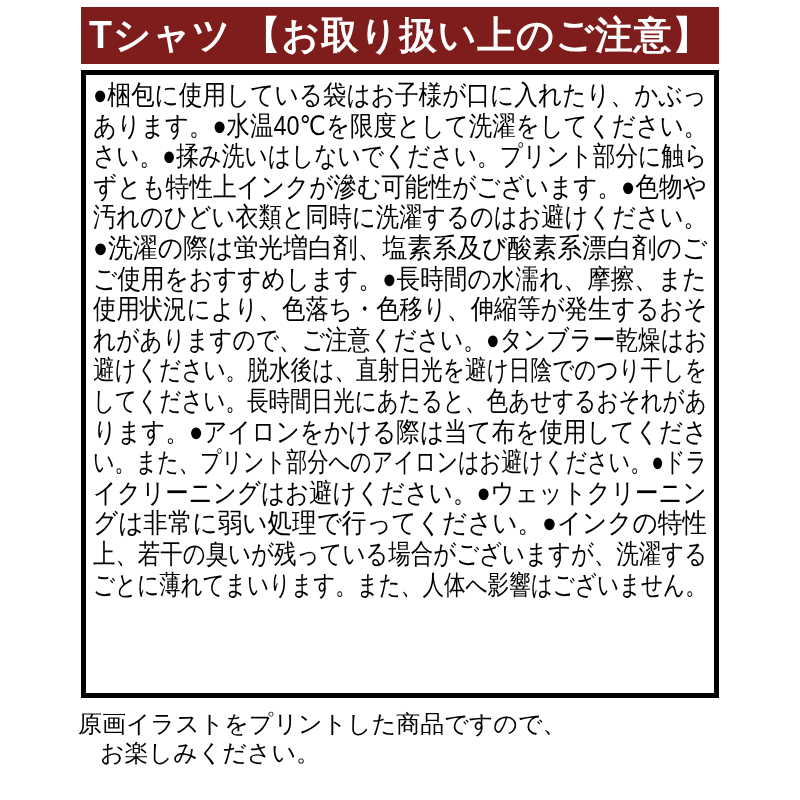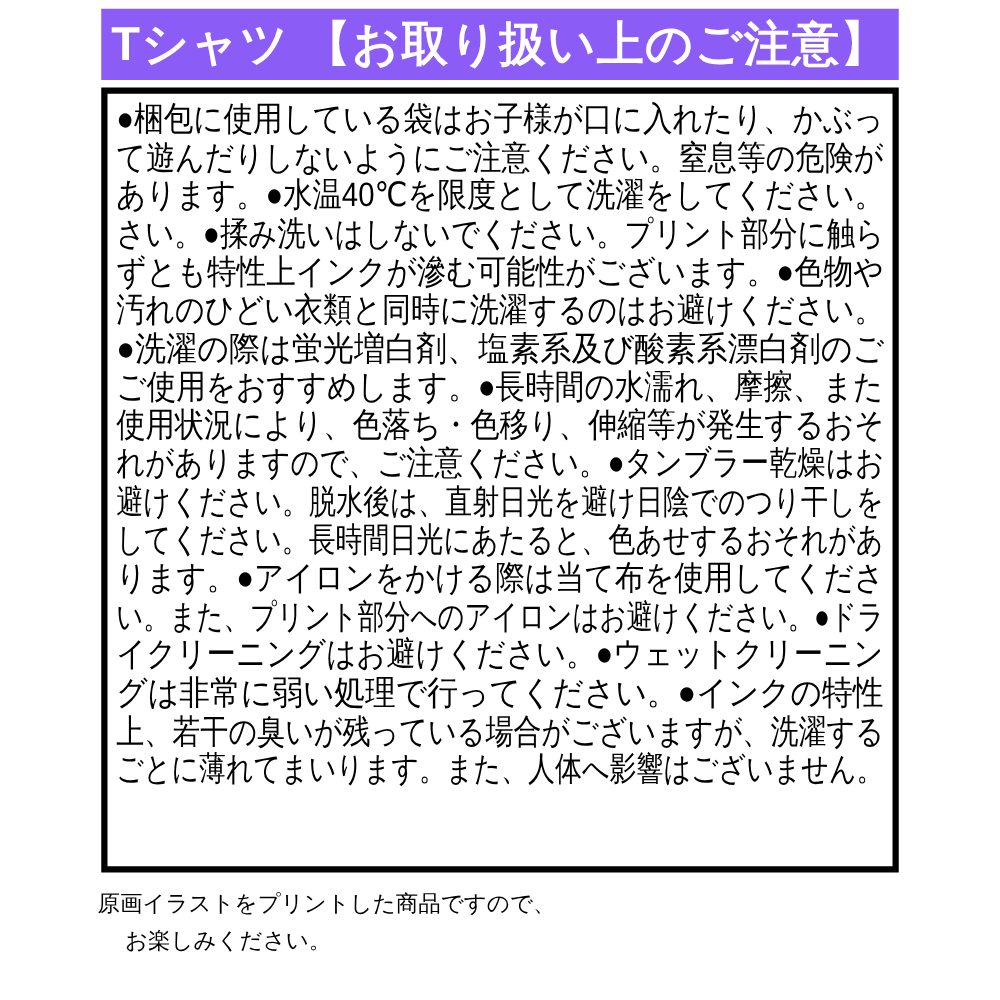--- a/index.html
+++ b/index.html
@@ -22,7 +22,7 @@
     top: 7px;
     width: 638px;
     height: 57px;
-    background: #8b5cf6;
+    background: #7f1d1d;
     color: #ffffff;
     display: flex;
     align-items: center;

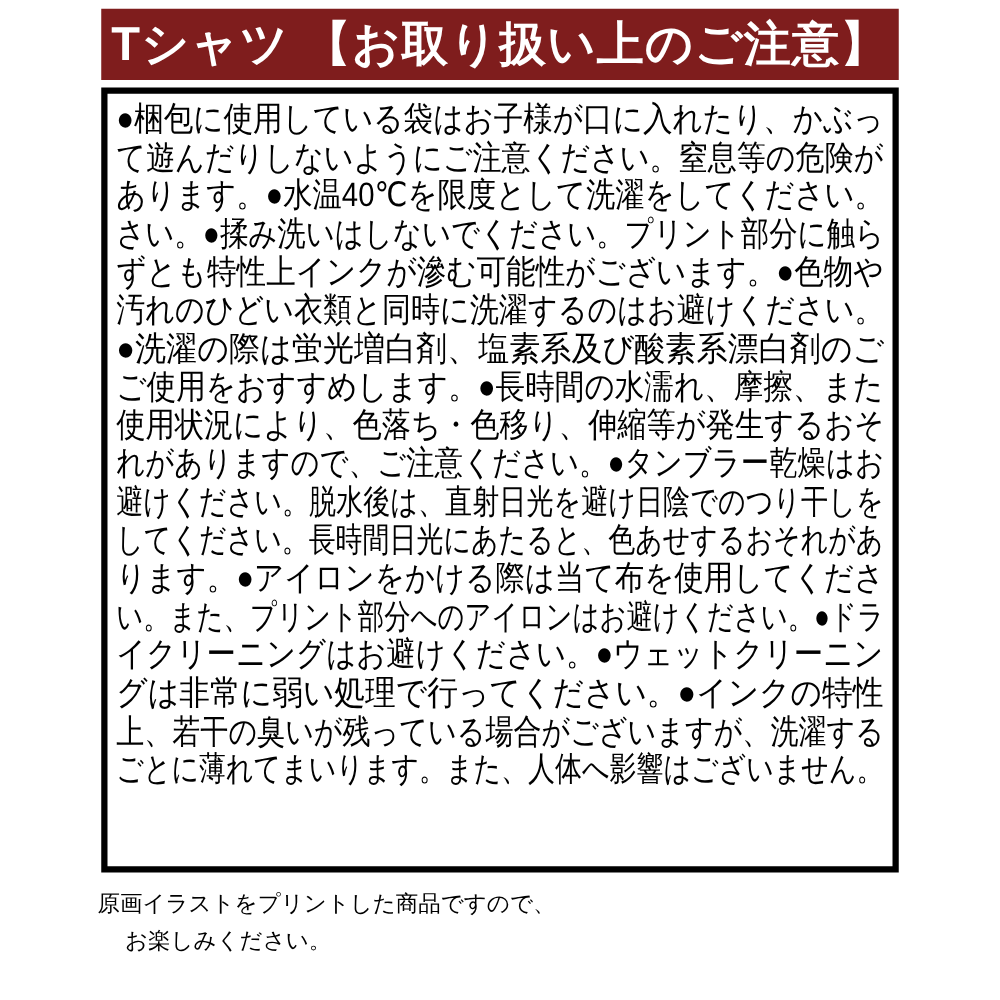--- a/index.html
+++ b/index.html
@@ -89,7 +89,6 @@
   <div class="notice-box">
     <div>
         <div class="body-line"><span style="transform: scaleX(0.875892);">●梱包に使用している袋はお子様が口に入れたり、かぶっ</span></div>
-        <div class="body-line"><span style="transform: scaleX(0.86115);">て遊んだりしないようにご注意ください。窒息等の危険が</span></div>
         <div class="body-line"><span style="transform: scaleX(0.868458);">あります。●水温40℃を限度として洗濯をしてください。</span></div>
         <div class="body-line"><span style="transform: scaleX(0.841096);">さい。●揉み洗いはしないでください。プリント部分に触ら</span></div>
         <div class="body-line"><span style="transform: scaleX(0.875892);">ずとも特性上インクが滲む可能性がございます。●色物や</span></div>

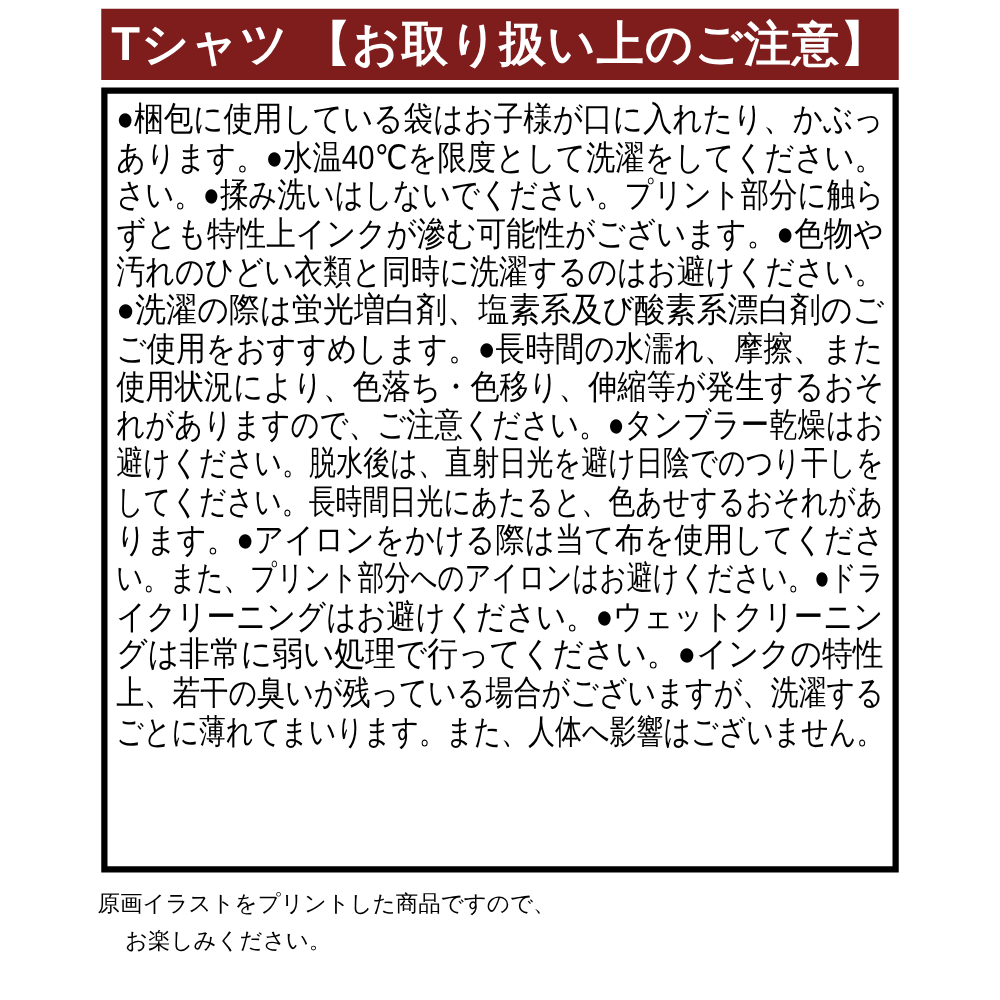--- a/index.html
+++ b/index.html
@@ -66,7 +66,7 @@
     width: 680px;
   }
   .footer-line {
-    font-size: 18px;
+    font-size: 24px;
     line-height: 29px;
     white-space: nowrap;
     color: #000000;

